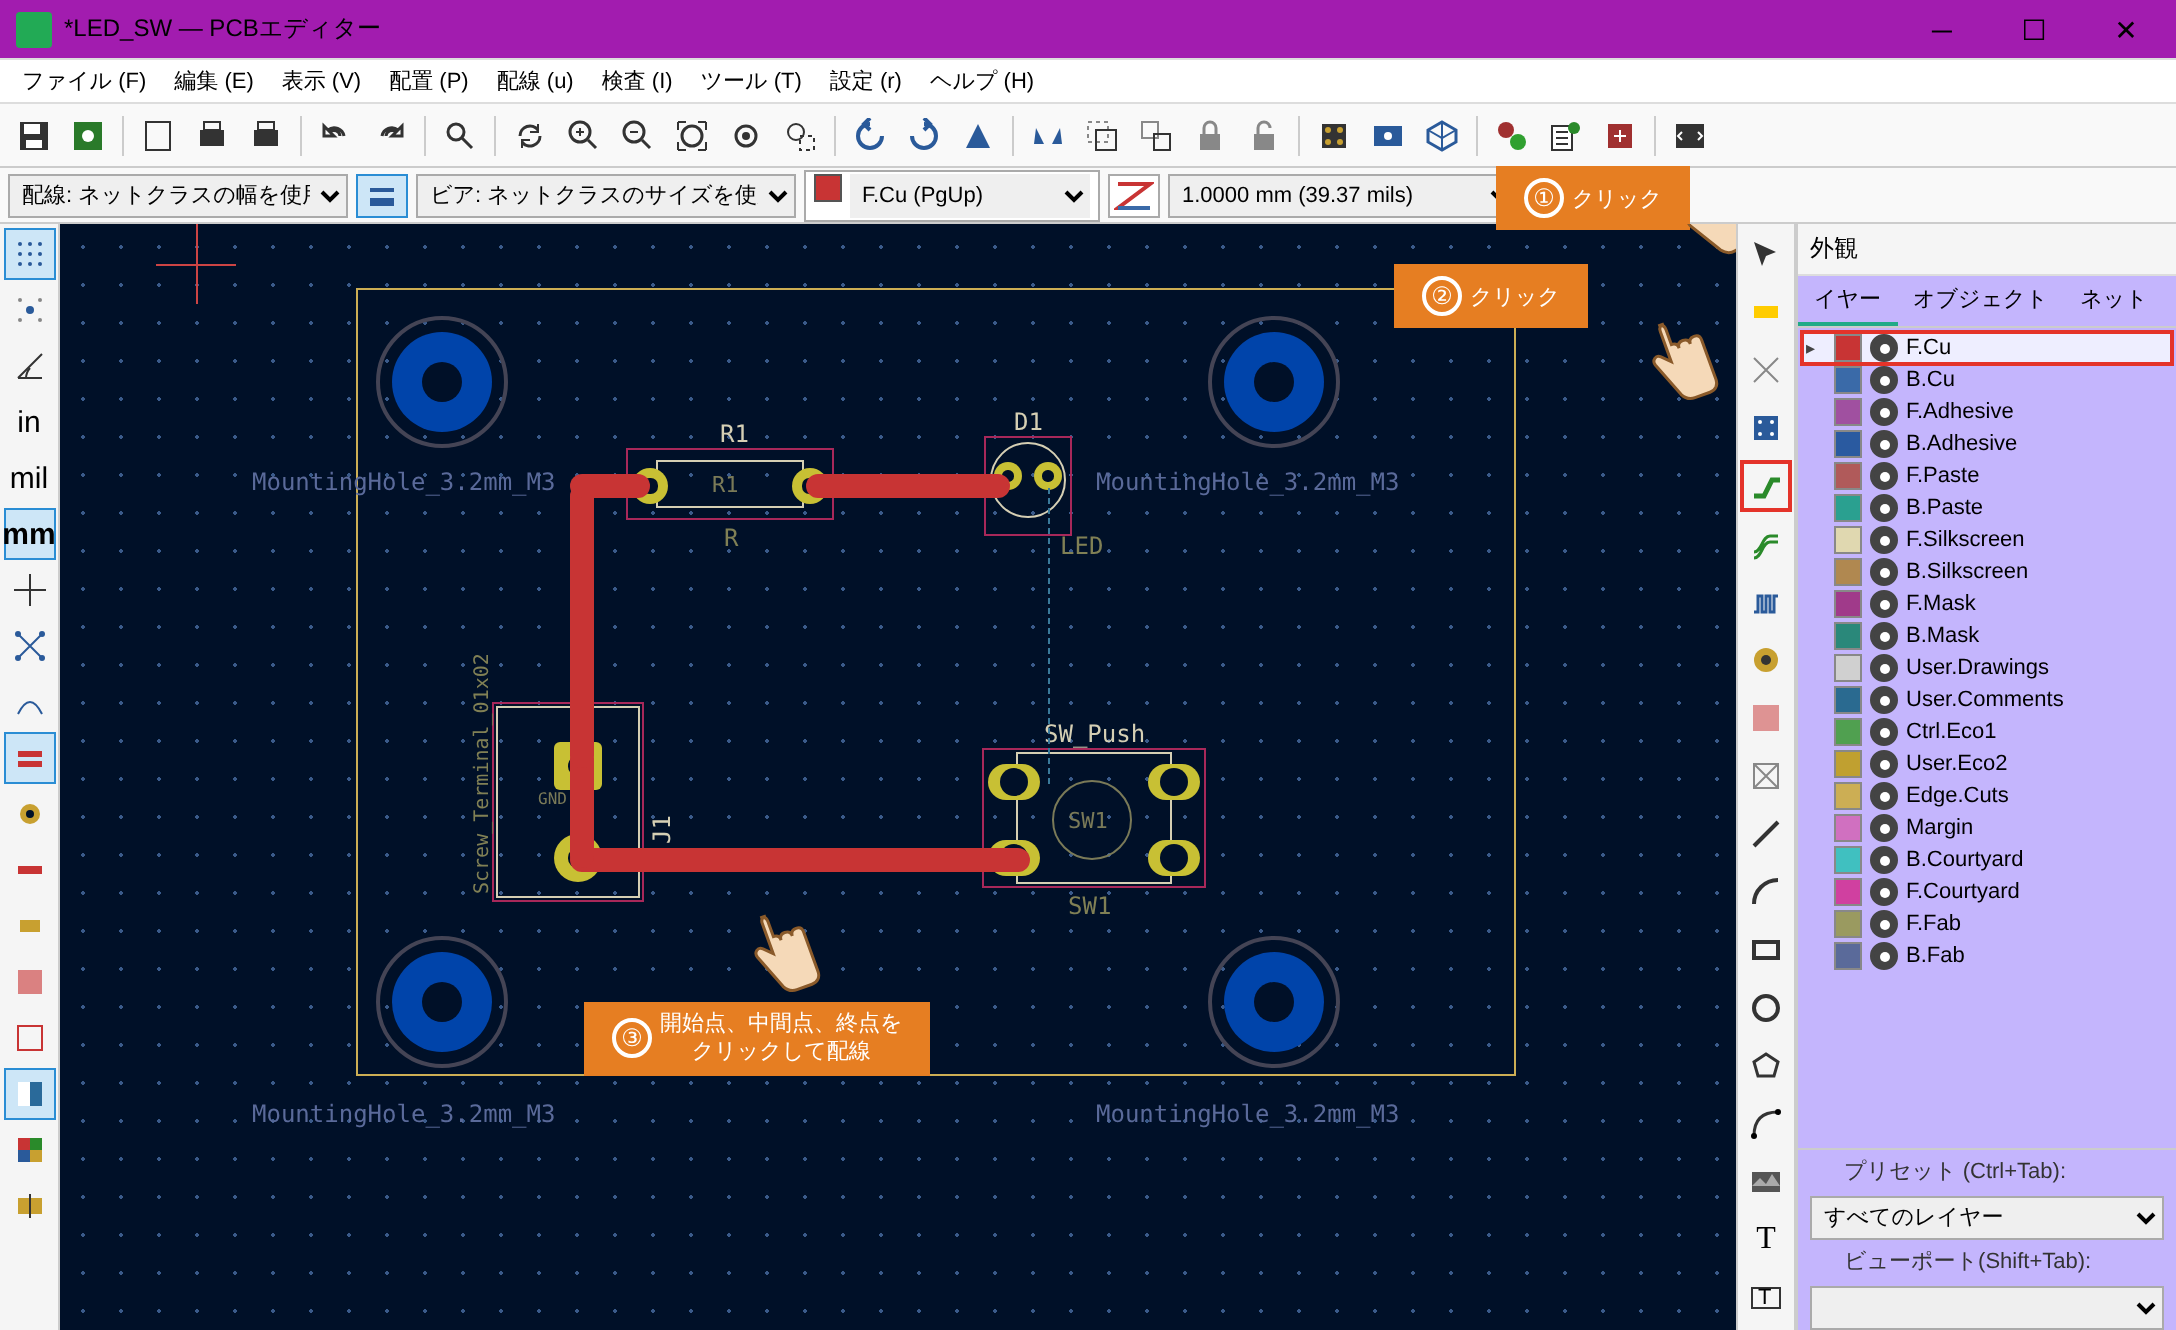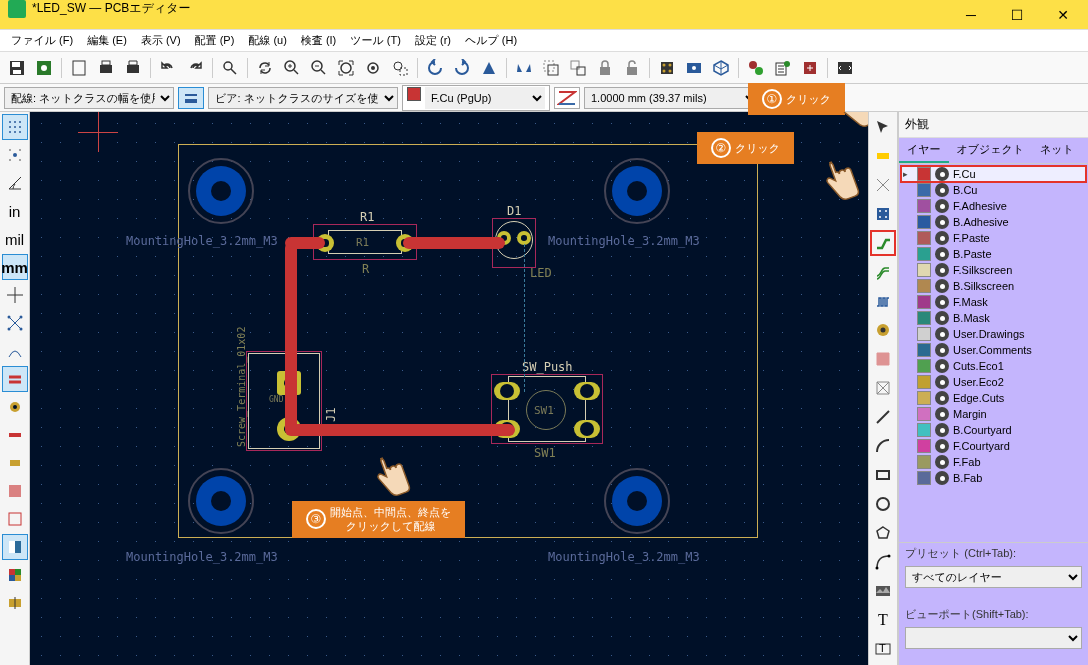--- a/index.html
+++ b/index.html
@@ -4,7 +4,7 @@
 <style>
 *{box-sizing:border-box;margin:0;padding:0;font-family:"Meiryo UI","Segoe UI",sans-serif;font-size:11px}
 body{background:#f0f0f0;width:1088px;height:665px;overflow:hidden;display:flex;flex-direction:column}
-.titlebar{height:30px;background:#fde047;display:flex;padding:0 2px;border-bottom:1px solid #ddd}
+.titlebar{height:30px;background:#a21caf;display:flex;align-items:center;padding:0 2px;border-bottom:1px solid #ddd}
 .app-icon{width:18px;height:18px;background:#2a5;margin:0 6px;border-radius:2px}
 .title-text{flex:1;font-size:12px}
 .win-btns{display:flex}

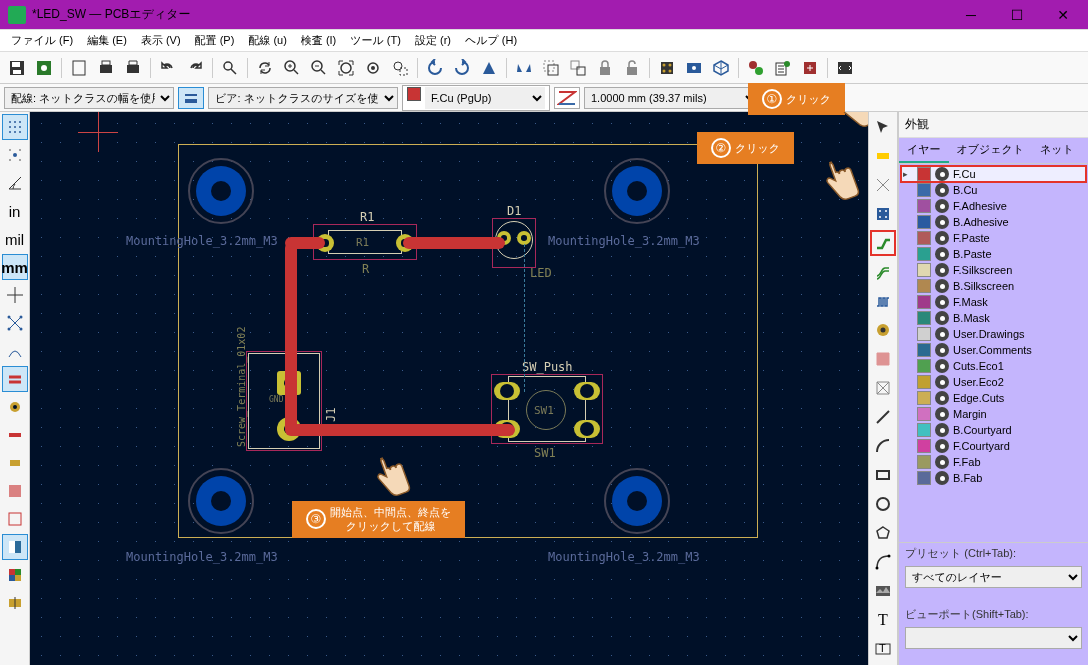--- a/index.html
+++ b/index.html
@@ -725,7 +725,7 @@
           <span class="lr-arrow"></span>
           <span class="lr-sw" style="background:#50a050"></span>
           <span class="lr-eye"></span>
-          <span class="lr-name">Cuts.Eco1</span>
+          <span class="lr-name">Ctrl.Eco1</span>
         </div>
         <div class="layer-row">
           <span class="lr-arrow"></span>

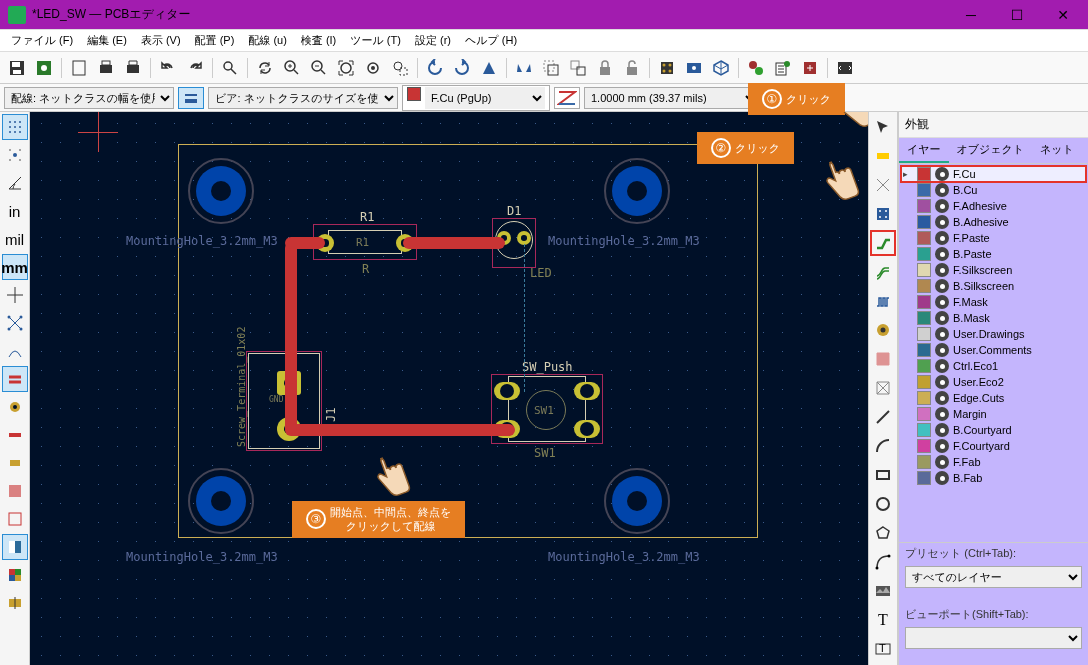--- a/index.html
+++ b/index.html
@@ -70,7 +70,7 @@
 .lr-eye::after{content:"";width:5px;height:5px;border-radius:50%;background:#fff}
 .lr-name{flex:1;font-size:11px}
 .disp-opt{border-top:1px solid #ccc;padding:3px 6px;font-size:11px;cursor:pointer}
-.presets-label{padding:3px 6px;font-size:11px;color:#333;border-top:1px solid #ccc}
+.presets-label{padding:3px 23px;font-size:11px;color:#333;border-top:1px solid #ccc}
 .preset-sel{margin:2px 6px 16px;width:calc(100% - 12px)}
 svg{display:block}
 </style>

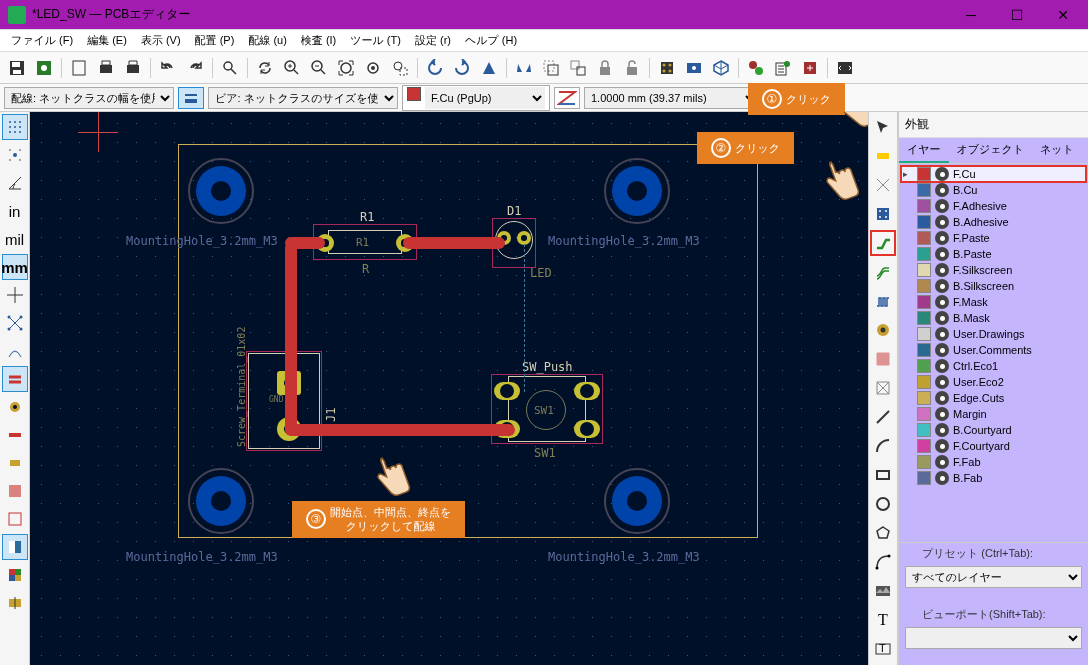--- a/index.html
+++ b/index.html
@@ -71,7 +71,7 @@
 .lr-name{flex:1;font-size:11px}
 .disp-opt{border-top:1px solid #ccc;padding:3px 6px;font-size:11px;cursor:pointer}
 .presets-label{padding:3px 23px;font-size:11px;color:#333;border-top:1px solid #ccc}
-.preset-sel{margin:2px 6px 16px;width:calc(100% - 12px)}
+.preset-sel{margin:2px 6px 0;width:calc(100% - 12px)}
 svg{display:block}
 </style>
 </head>

